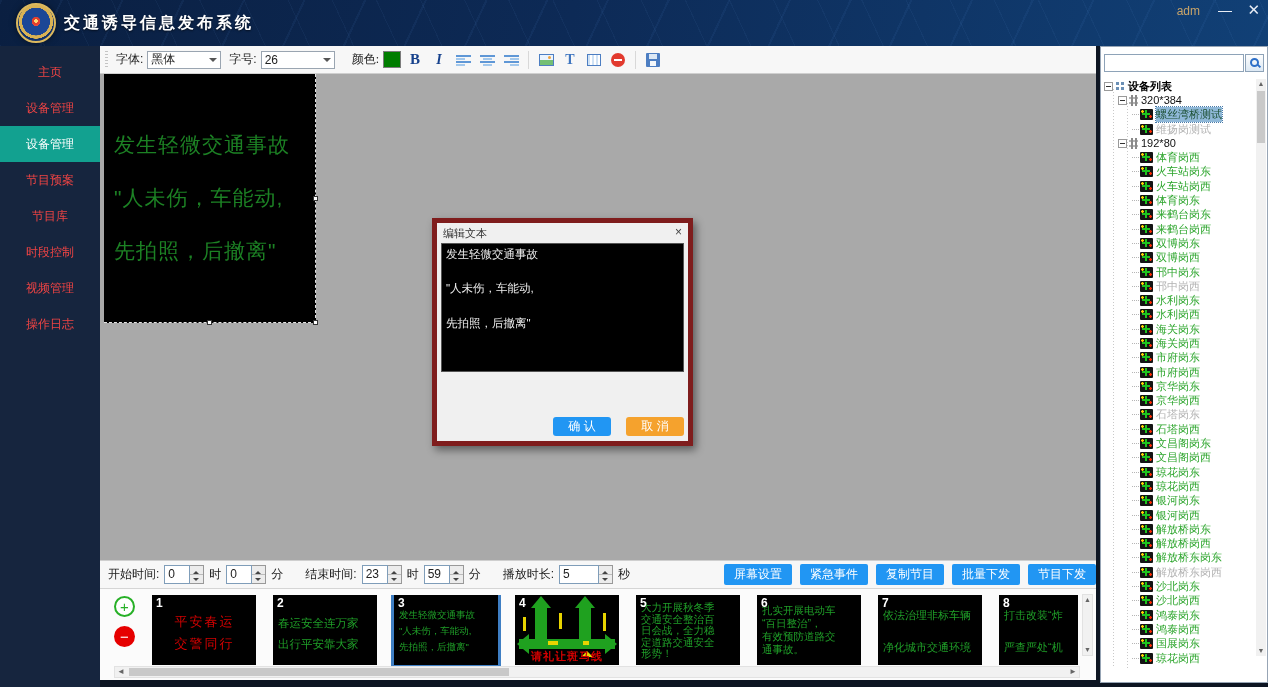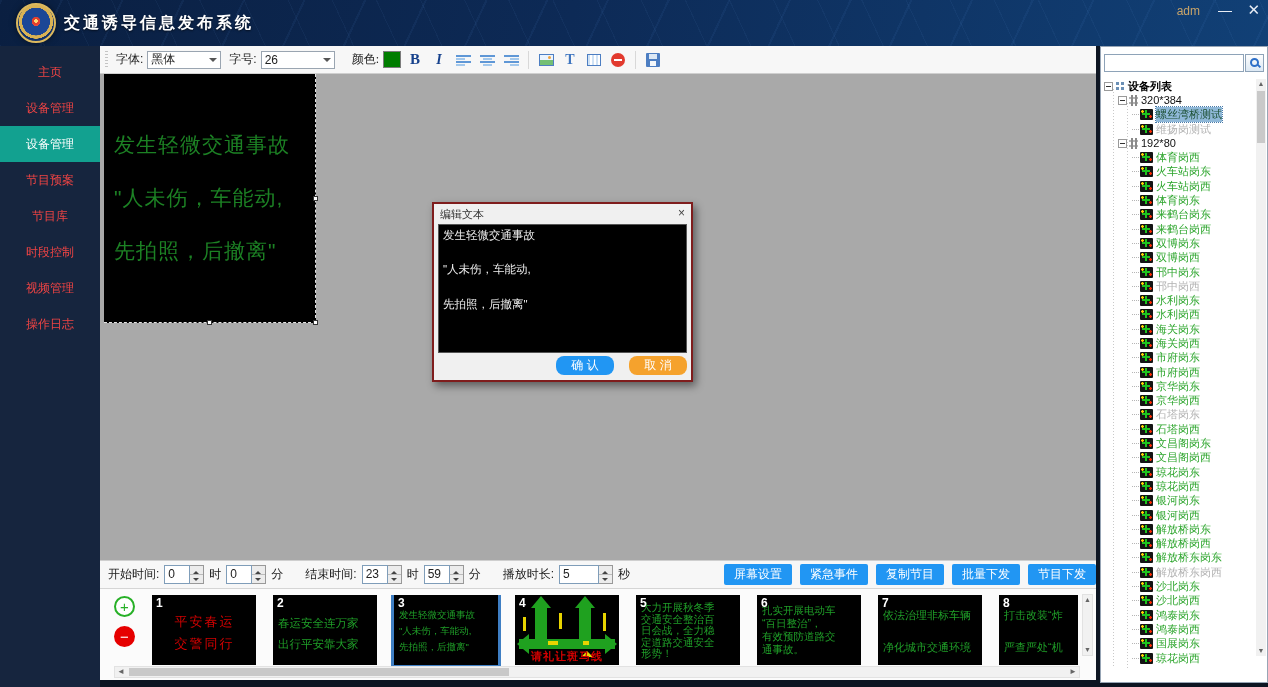--- a/index.html
+++ b/index.html
@@ -71,8 +71,8 @@
   .led-lines div{font-size:21px;line-height:53px;white-space:nowrap;font-weight:500;letter-spacing:1px;}
   .handle{position:absolute;width:5px;height:5px;background:#fff;border:1px solid #333;box-sizing:border-box;}
   
-  .dialog{position:absolute;left:432px;top:202px;width:261px;height:180px;background:#f0f0f0;
-    border:2px solid #7f1d1d;box-shadow:3px 4px 8px rgba(0,0,0,.45);box-sizing:border-box;z-index:6;}
+  .dialog{position:absolute;left:432px;top:218px;width:261px;height:228px;background:#f0f0f0;
+    border:5px solid #7f1d1d;box-shadow:3px 4px 8px rgba(0,0,0,.45);box-sizing:border-box;z-index:6;}
   .dlg-title{position:absolute;left:6px;top:3px;font-size:11px;color:#333;}
   .dlg-close{position:absolute;right:6px;top:2px;font-size:12px;color:#444;cursor:pointer;}
   .dlg-text{position:absolute;left:4px;top:20px;right:4px;height:129px;background:#000;border:1px solid #555;

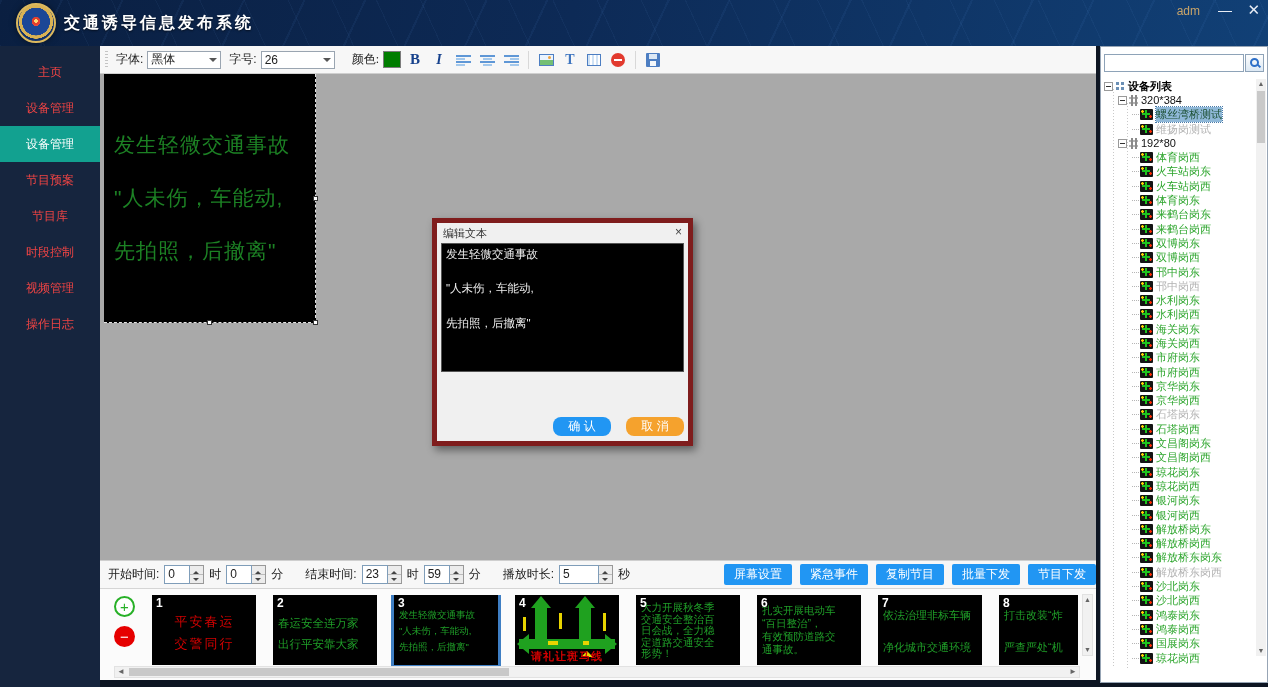--- a/index.html
+++ b/index.html
@@ -78,7 +78,7 @@
   .dlg-text{position:absolute;left:4px;top:20px;right:4px;height:129px;background:#000;border:1px solid #555;
     padding:2px 4px;font-size:11.5px;line-height:17.2px;color:#efefef;white-space:pre-line;box-sizing:border-box;overflow:hidden;}
   .dlg-btns{position:absolute;right:4px;bottom:5px;display:flex;gap:15px;}
-  .dlg-btn{width:58px;height:19px;line-height:19px;text-align:center;color:#fff;font-size:12px;border-radius:8px;cursor:pointer;}
+  .dlg-btn{width:58px;height:19px;line-height:19px;text-align:center;color:#fff;font-size:12px;border-radius:3px;cursor:pointer;}
   .btn-confirm{background:#2196f3;}
   .btn-cancel{background:#f5a22d;}
   

